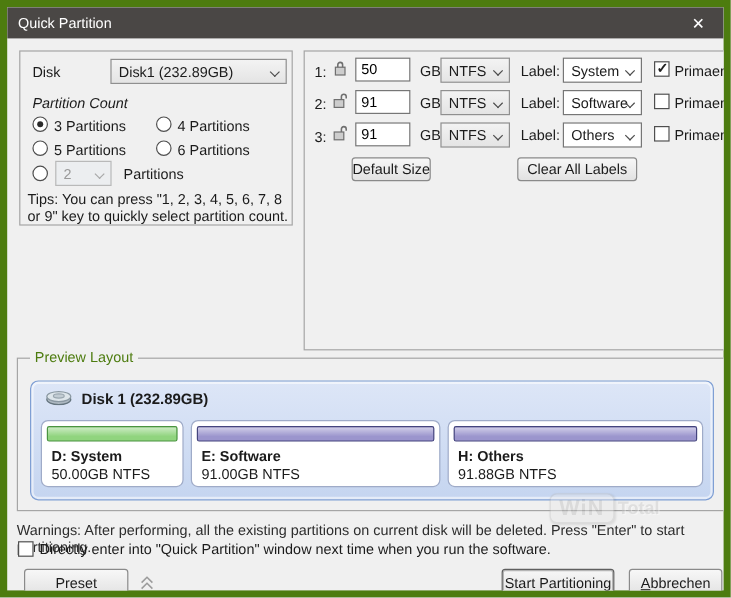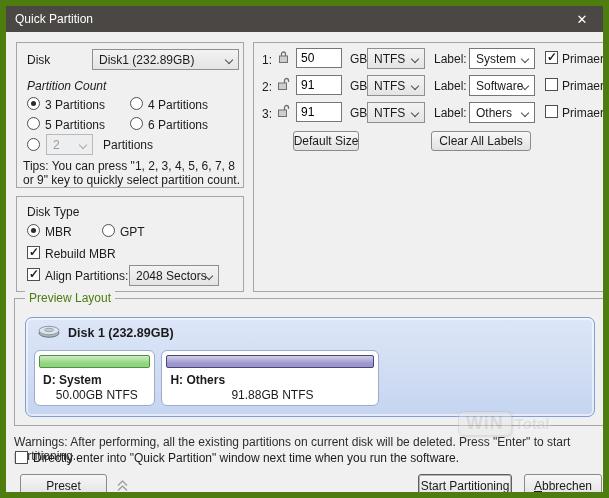--- a/index.html
+++ b/index.html
@@ -124,24 +124,6 @@
     <span class="lbl" style="left:6px; top:116px; width:218px; white-space:normal; line-height:14px;">Tips: You can press "1, 2, 3, 4, 5, 6, 7, 8 or 9" key to quickly select partition count.</span>
   </div>
 
-  <div class="groupbox" id="box-disktype">
-    <span class="lbl" style="left:10px; top:8px;">Disk Type</span>
-
-    <span class="radio checked" style="left:10px; top:27px;"></span>
-    <span class="lbl" style="left:28px; top:28px;">MBR</span>
-    <span class="radio" style="left:85px; top:27px;"></span>
-    <span class="lbl" style="left:103px; top:28px;">GPT</span>
-
-    <span class="checkbox checked" style="left:10px; top:49px;"></span>
-    <span class="lbl" style="left:28px; top:50px;">Rebuild MBR</span>
-
-    <span class="checkbox checked" style="left:10px; top:71px;"></span>
-    <span class="lbl" style="left:28px; top:72px;">Align Partitions:</span>
-    <div class="combo" style="left:112px; top:68px; width:90px;">
-      <span>2048 Sectors</span>
-      <span class="chev"></span>
-    </div>
-  </div>
 
   <div class="groupbox" id="box-rows">
 

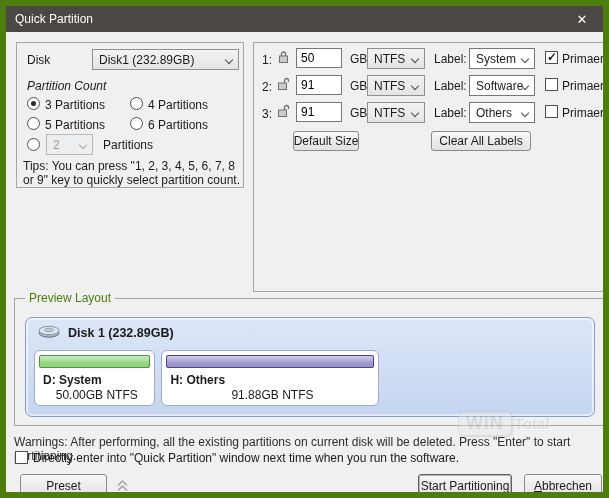--- a/index.html
+++ b/index.html
@@ -213,6 +213,11 @@
           <div class="card-name">D: System</div>
           <div class="card-info">50.00GB NTFS</div>
         </div>
+        <div class="card" style="width:38.5%;">
+          <div class="card-bar" style="background-color: rgb(155, 149, 205); border-color: rgb(69, 69, 126);"></div>
+          <div class="card-name">E: Software</div>
+          <div class="card-info">91.00GB NTFS</div>
+        </div>
         <div class="card" style="width:39.5%;">
           <div class="card-bar" style="background-color: rgb(155, 149, 205); border-color: rgb(69, 69, 126);"></div>
           <div class="card-name">H: Others</div>

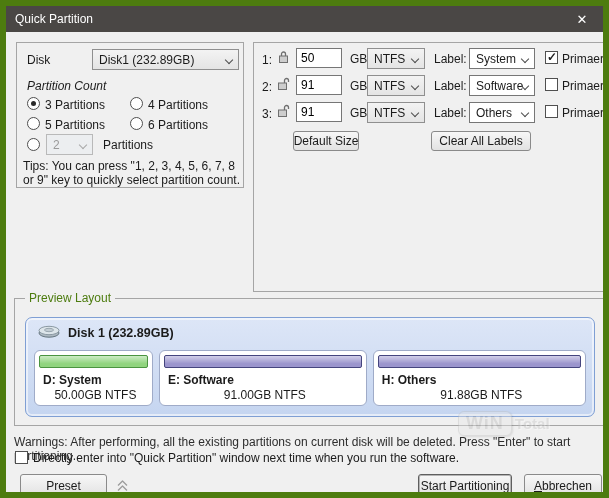--- a/index.html
+++ b/index.html
@@ -71,7 +71,7 @@
   .card-bar { height:13px; border-radius:2px; border:1px solid;
           background-image:linear-gradient(rgba(255,255,255,.55),rgba(255,255,255,0) 70%); }
   .card-name { font-weight:bold; margin:5px 0 1px 4px; white-space:nowrap; }
-  .card-info { margin-left:4px; white-space:nowrap;text-align:center; }
+  .card-info { margin-left:4px; white-space:nowrap; }
 
   
   .warning { position:absolute; left:8px; top:429px; color:#2d2d2d; }

